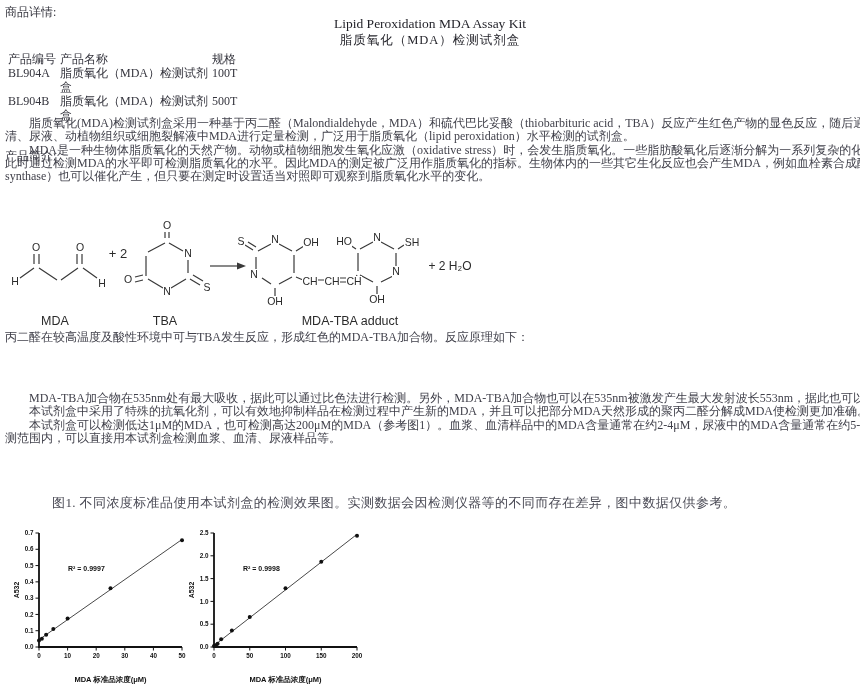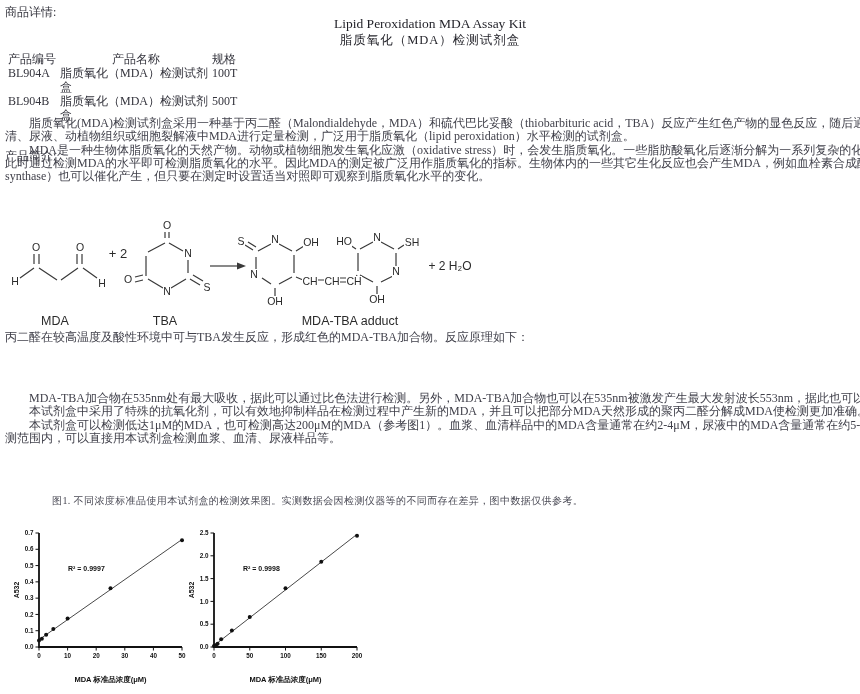--- a/index.html
+++ b/index.html
@@ -15,7 +15,7 @@
   .ptable{left:8px;top:52px;display:grid;grid-template-columns:52px 152px 48px;column-gap:0;
           font-size:12px;line-height:14px;color:#33333c;}
   .ptable .hd{font-weight:normal;}
-  .ptable .c2h{text-align:center;}
+  .ptable .c2h{text-align:left;}
   .sec-heading{font-size:12px;color:#35353e;margin-top:44px;}
   .tlines .tline{white-space:pre;font-size:12px;line-height:13.3px;}
   .caption{font-size:10px;color:#4a4a55;letter-spacing:0.4px;white-space:pre;padding-left:34px;}

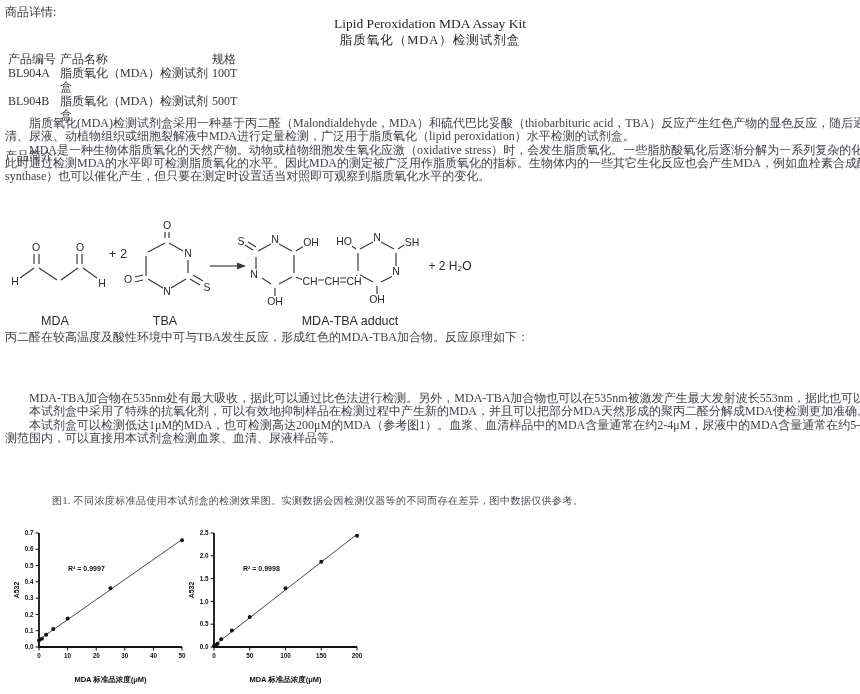--- a/index.html
+++ b/index.html
@@ -18,7 +18,7 @@
   .ptable .c2h{text-align:left;}
   .sec-heading{font-size:12px;color:#35353e;margin-top:44px;}
   .tlines .tline{white-space:pre;font-size:12px;line-height:13.3px;}
-  .caption{font-size:10px;color:#4a4a55;letter-spacing:0.4px;white-space:pre;padding-left:34px;}
+  .caption{font-size:13px;color:#4a4a55;letter-spacing:0.4px;white-space:pre;padding-left:34px;}
   .diagram svg text{font-family:"Liberation Sans","DejaVu Sans",sans-serif;fill:#2b2b2b;}
   .chart{width:176px;height:170px;}
   .chart svg text{font-family:"Liberation Sans","DejaVu Sans",sans-serif;fill:#111;}

